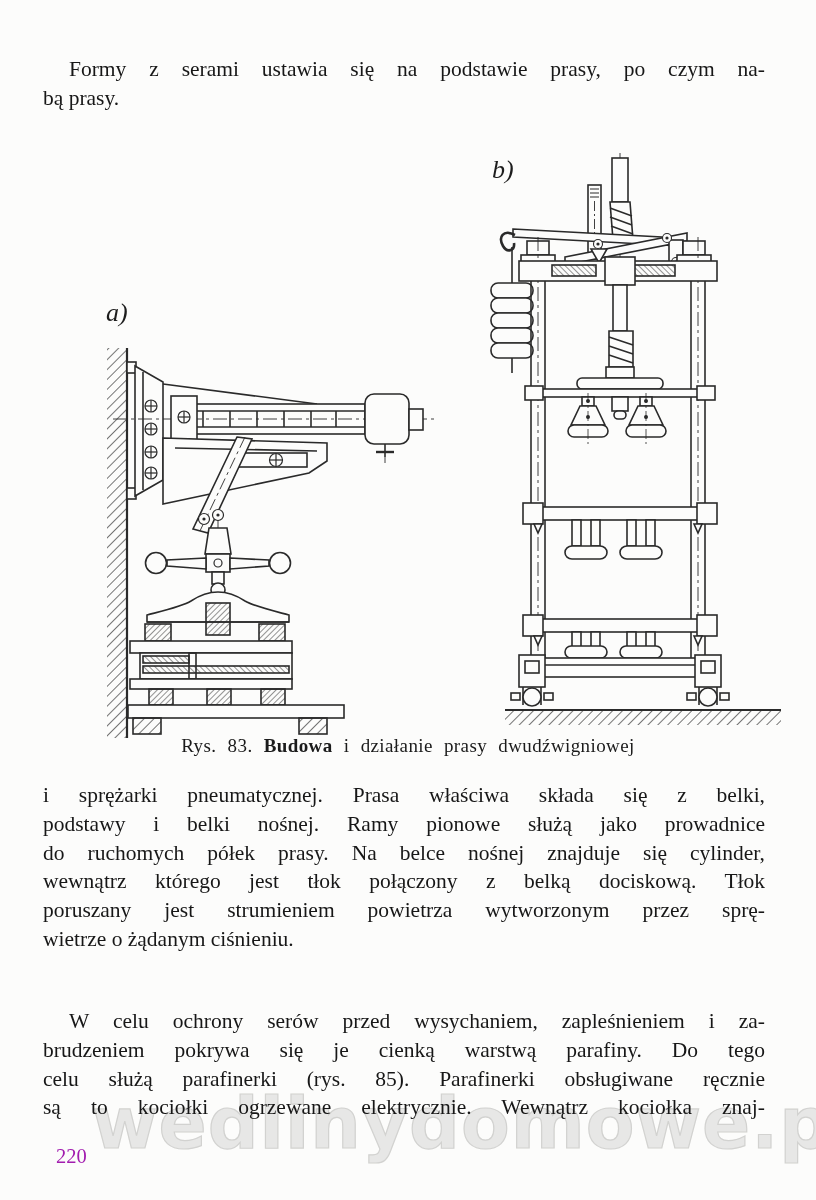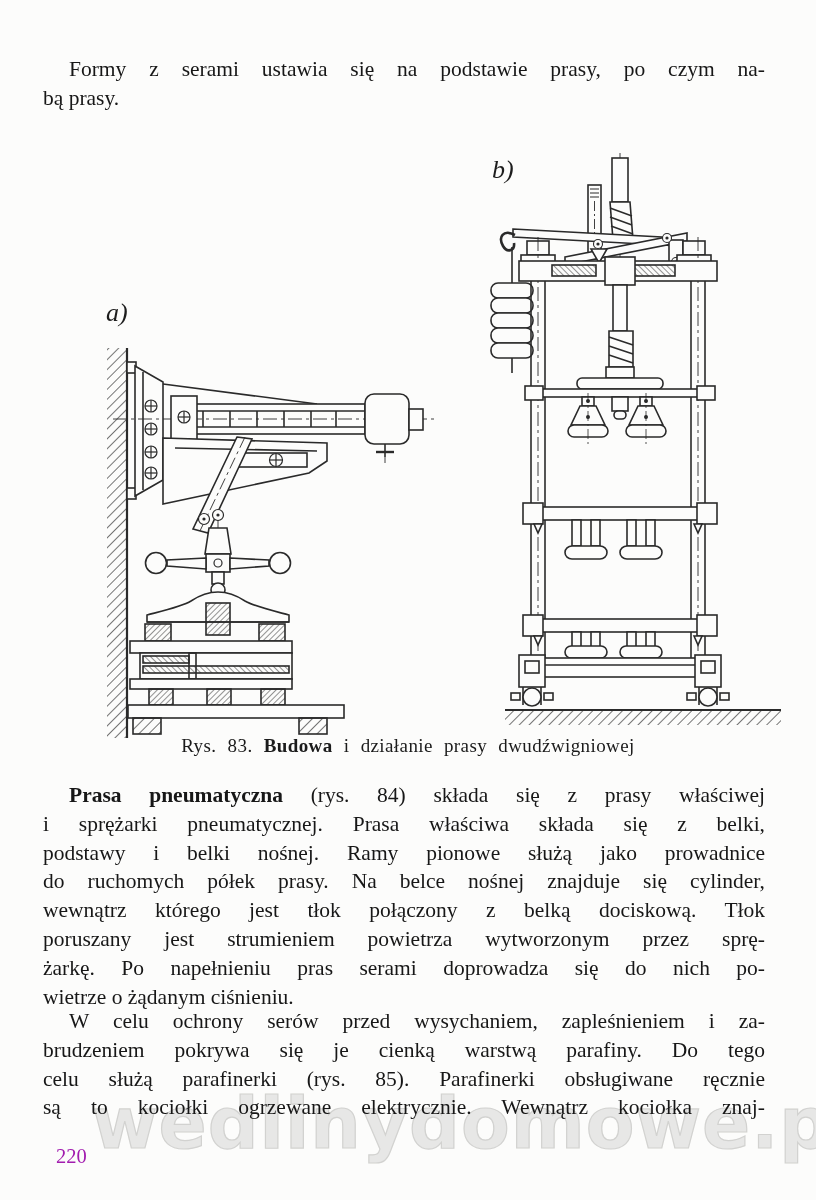--- a/index.html
+++ b/index.html
@@ -322,7 +322,6 @@
   </div>
 
   <div class="para p2">
-      <div class="tline ind"><b>Prasa pneumatyczna</b> (rys. 84) składa się z prasy właściwej</div>
       <div class="tline">i sprężarki pneumatycznej. Prasa właściwa składa się z belki,</div>
       <div class="tline">podstawy i belki nośnej. Ramy pionowe służą jako prowadnice</div>
       <div class="tline">do ruchomych półek prasy. Na belce nośnej znajduje się cylinder,</div>

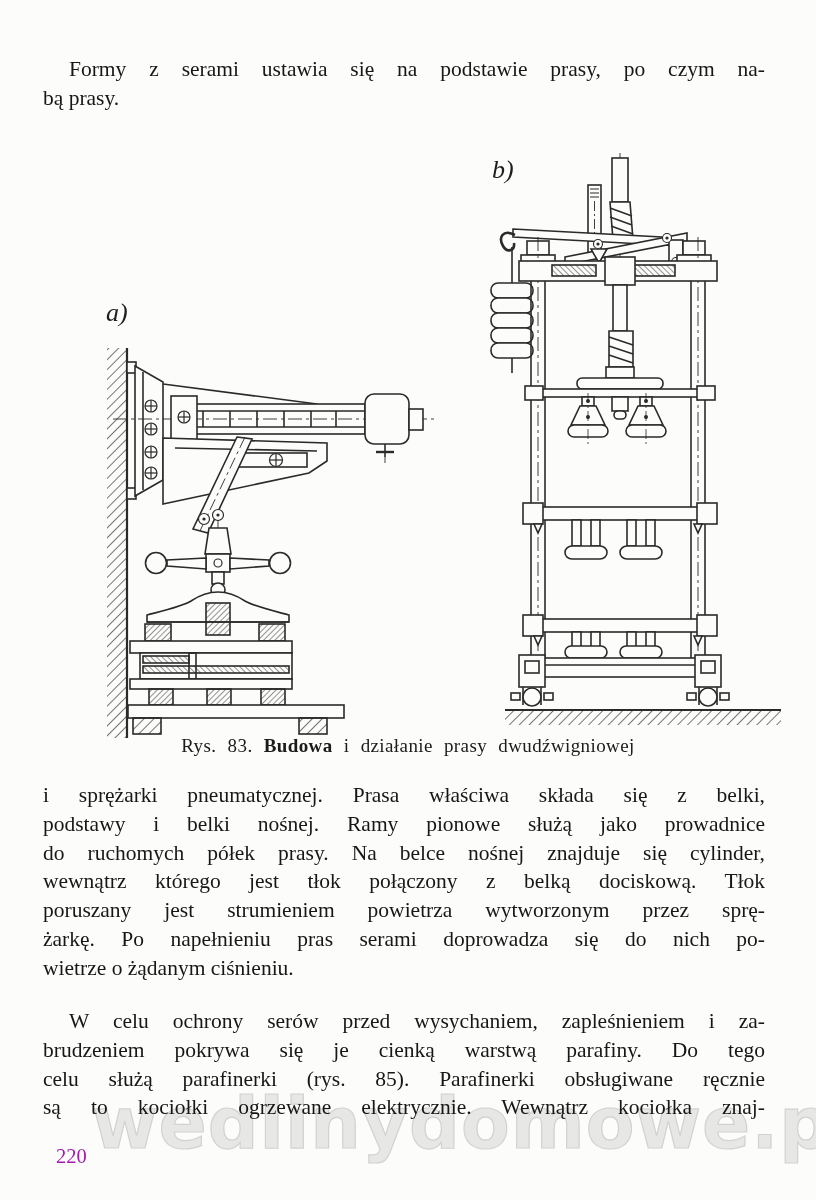--- a/index.html
+++ b/index.html
@@ -327,7 +327,6 @@
       <div class="tline">do ruchomych półek prasy. Na belce nośnej znajduje się cylinder,</div>
       <div class="tline">wewnątrz którego jest tłok połączony z belką dociskową. Tłok</div>
       <div class="tline">poruszany jest strumieniem powietrza wytworzonym przez sprę-</div>
-      <div class="tline">żarkę. Po napełnieniu pras serami doprowadza się do nich po-</div>
       <div class="tline noj">wietrze o żądanym ciśnieniu.</div>
     </div>
 

